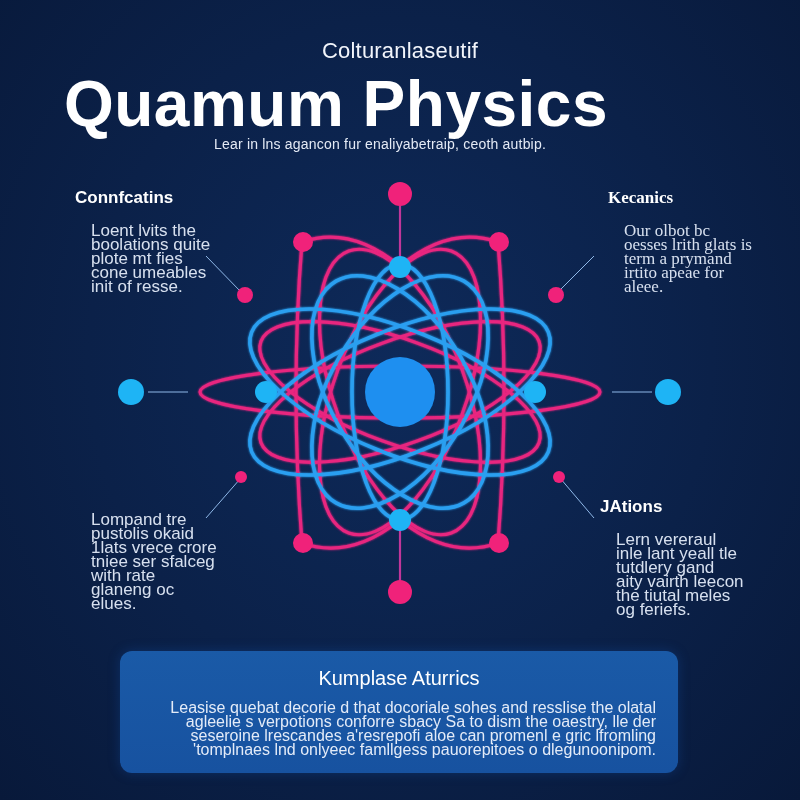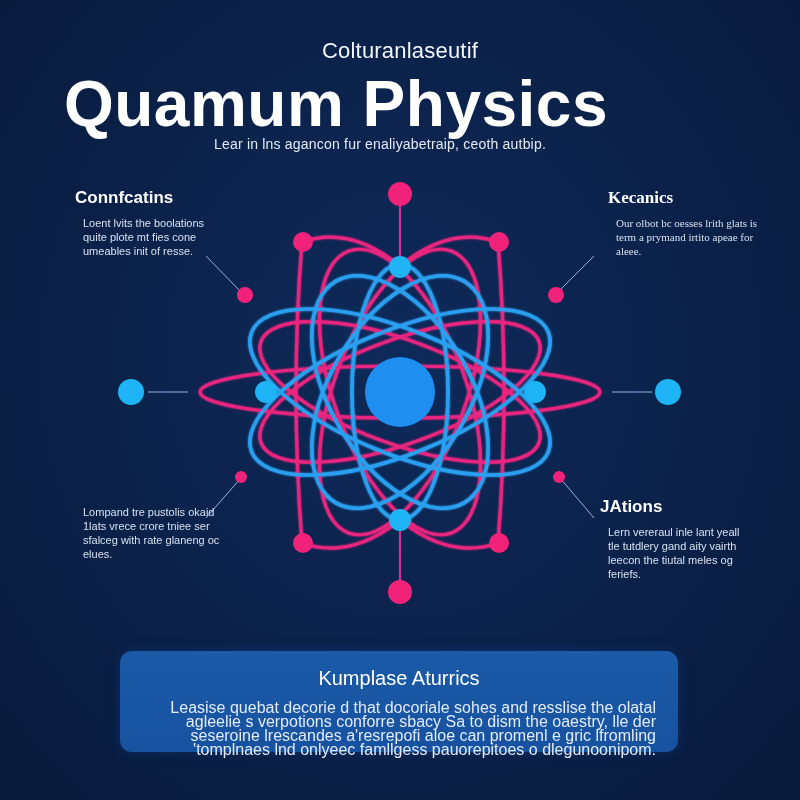--- a/index.html
+++ b/index.html
@@ -33,7 +33,7 @@
     margin: 0 0 8px 0; font-size: 17px; font-weight: 700; color: #ffffff;
   }
   .annot p {
-    margin: 8px; font-size: 11px; line-height: 14px; color: #d7e0ef;
+    margin: 16px; font-size: 17px; line-height: 14px; color: #d7e0ef;
   }
   .a-tl { left: 75px; top: 188px; }
   .a-tr { left: 608px; top: 188px; font-family: Liberation Serif, serif; }

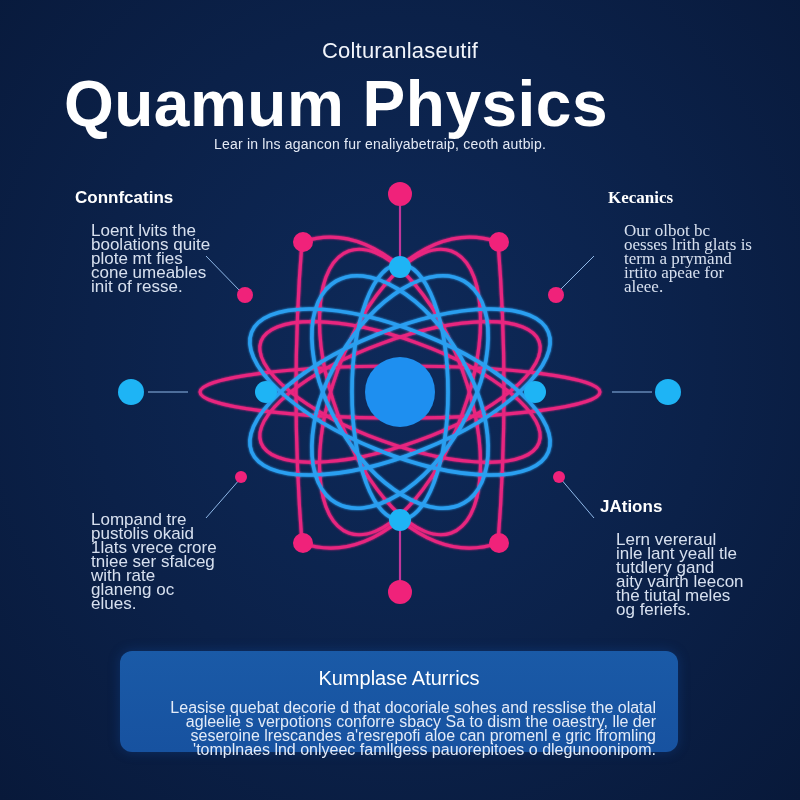--- a/index.html
+++ b/index.html
@@ -43,7 +43,7 @@
   svg.atom { position: absolute; left: 0; top: 0; }
 
   .panel {
-    position: absolute; left: 120px; top: 651px; width: 558px; height: 101px;
+    position: absolute; left: 120px; top: 651px; width: 558px; height: 122px;
     background: linear-gradient(180deg, #1a5aa7 0%, #1752a0 100%);
     border-radius: 12px;
     box-shadow: 0 0 12px rgba(20,80,170,0.35);

